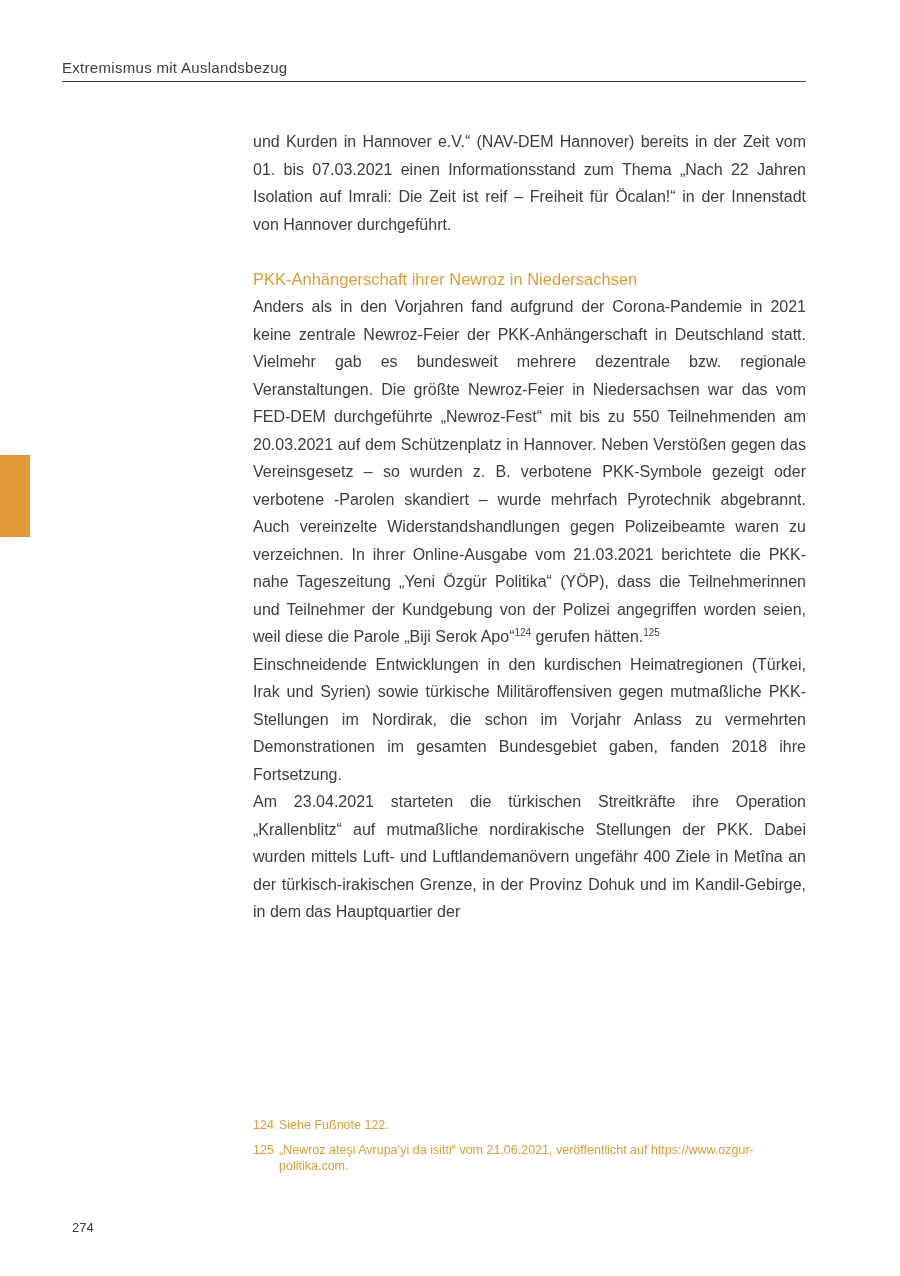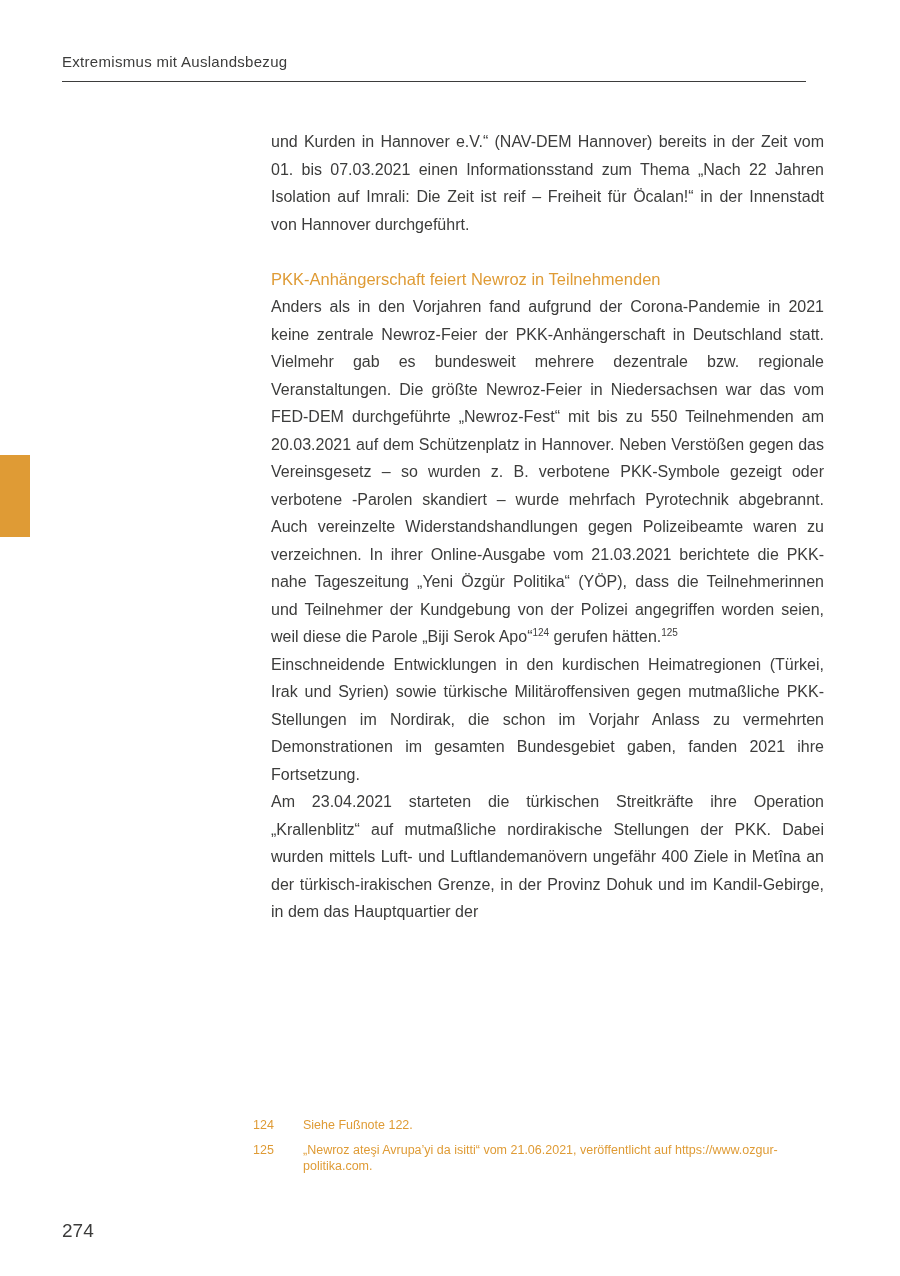--- a/index.html
+++ b/index.html
@@ -17,7 +17,7 @@
   .running-header {
     position: absolute;
     left: 62px;
-    top: 52px;
+    top: 58px;
     width: 744px;
   }
   .running-header .title {

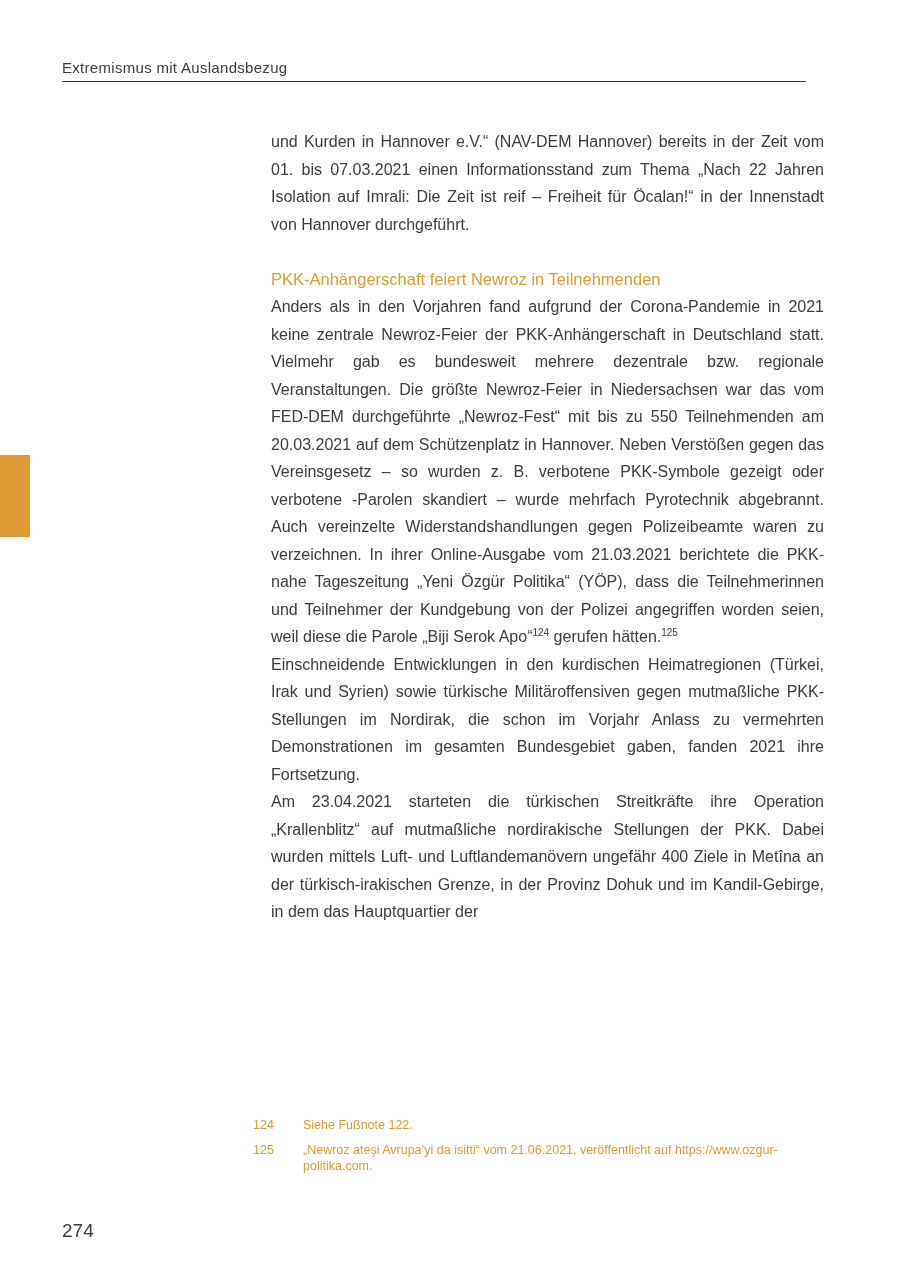--- a/index.html
+++ b/index.html
@@ -52,7 +52,6 @@
     text-align: justify;
     font-size: 16px;
     line-height: 27.5px;
-    margin-left: 18px;
   }
   .body-p {
     margin: 0;

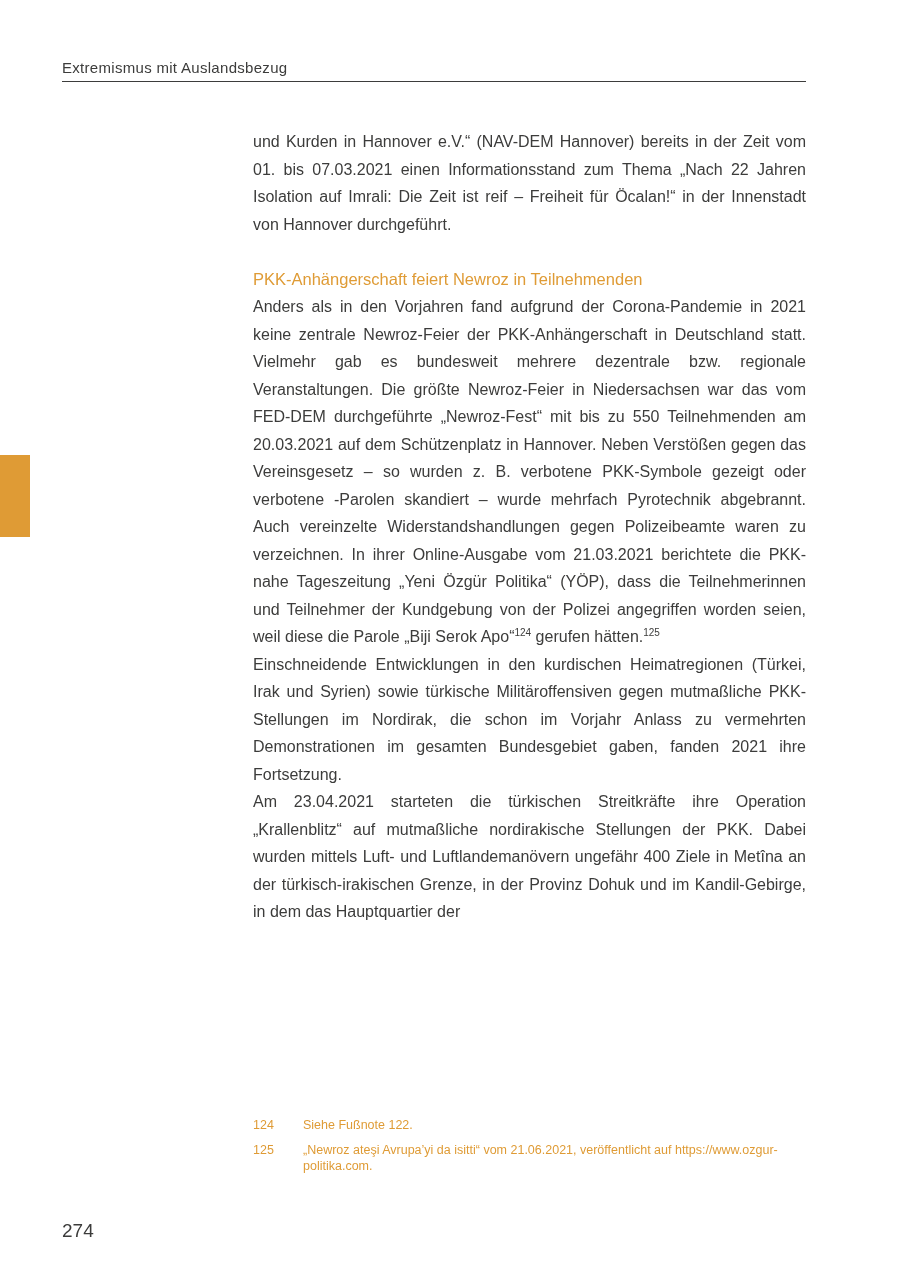--- a/index.html
+++ b/index.html
@@ -108,7 +108,7 @@
 
   <p class="body-p">und Kurden in Hannover e.V.“ (NAV-DEM Hannover) bereits in der Zeit vom 01. bis 07.03.2021 einen Informationsstand zum Thema „Nach 22 Jahren Isolation auf Imrali: Die Zeit ist reif – Freiheit für Öcalan!“ in der Innenstadt von Hannover durchgeführt.</p>
 
-  <h2 class="section-heading">PKK-Anhängerschaft feiert Newroz in Teilnehmenden</h2>
+  <h2 class="section-heading">PKK-Anhängerschaft ihrer Newroz in Niedersachsen</h2>
 
   <p class="body-p"><span>Anders als in den Vorjahren fand aufgrund der Corona-Pandemie in 2021 keine zentrale Newroz-Feier der PKK-Anhängerschaft in Deutschland statt. Vielmehr gab es bundesweit mehrere dezentrale bzw. regionale Veranstaltungen. Die größte Newroz-Feier in Niedersachsen war das vom FED-DEM durchgeführte „Newroz-Fest“ mit bis zu 550 Teilnehmenden am 20.03.2021 auf dem Schützenplatz in Hannover. Neben Verstößen gegen das Vereinsgesetz – so wurden z. B. verbotene PKK-Symbole gezeigt oder verbotene -Parolen skandiert – wurde mehrfach Pyrotechnik abgebrannt. Auch vereinzelte Widerstandshandlungen gegen Polizeibeamte waren zu verzeichnen. In ihrer Online-Ausgabe vom 21.03.2021 berichtete die PKK-nahe Tageszeitung „Yeni Özgür Politika“ (YÖP), dass die Teilnehmerinnen und Teilnehmer der Kundgebung von der Polizei angegriffen worden seien, weil diese die Parole „Biji Serok Apo“</span><sup class="fn-ref">124</sup><span> gerufen hätten.</span><sup class="fn-ref">125</sup></p>
 

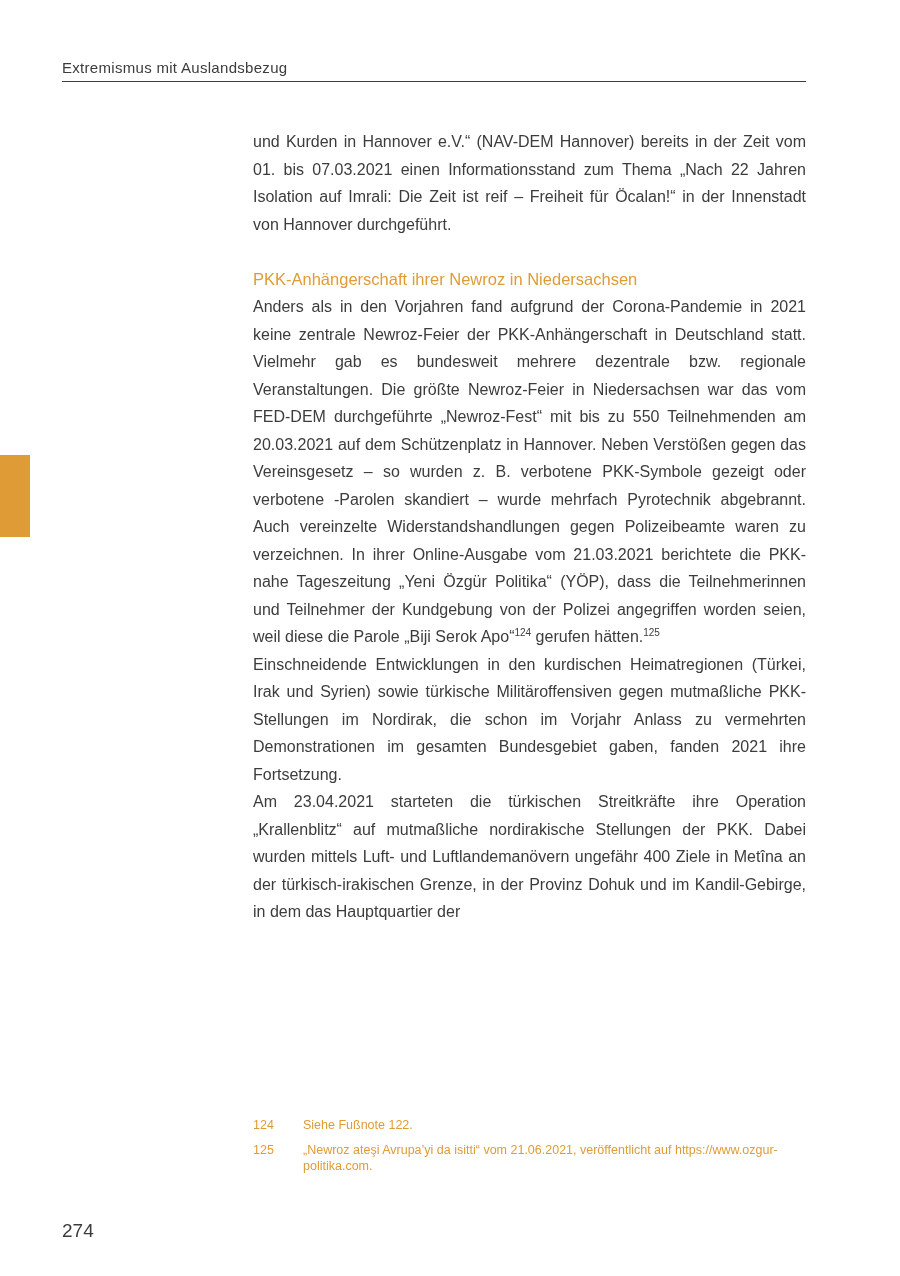--- a/index.html
+++ b/index.html
@@ -114,7 +114,7 @@
 
 
 
-  <p class="body-p">Einschneidende Entwicklungen in den kurdischen Heimatregionen (Türkei, Irak und Syrien) sowie türkische Militäroffensiven gegen mutmaßliche PKK-Stellungen im Nordirak, die schon im Vorjahr Anlass zu vermehrten Demonstrationen im gesamten Bundesgebiet gaben, fanden 2021 ihre Fortsetzung.</p>
+  <p class="body-p">Einschneidende Entwicklungen in den kurdischen Heimatregionen (Türkei, Irak und Syrien) sowie türkische Militäroffensiven gegen mutmaßliche PKK-Stellungen im Nordirak, die schon im Vorjahr Anlass zu vermehrten Demonstrationen im gesamten Bundesgebiet gaben, fanden 2018 ihre Fortsetzung.</p>
 
   <p class="body-p">Am 23.04.2021 starteten die türkischen Streitkräfte ihre Operation „Krallenblitz“ auf mutmaßliche nordirakische Stellungen der PKK. Dabei wurden mittels Luft- und Luftlandemanövern ungefähr 400 Ziele in Metîna an der türkisch-irakischen Grenze, in der Provinz Dohuk und im Kandil-Gebirge, in dem das Hauptquartier der</p>
 

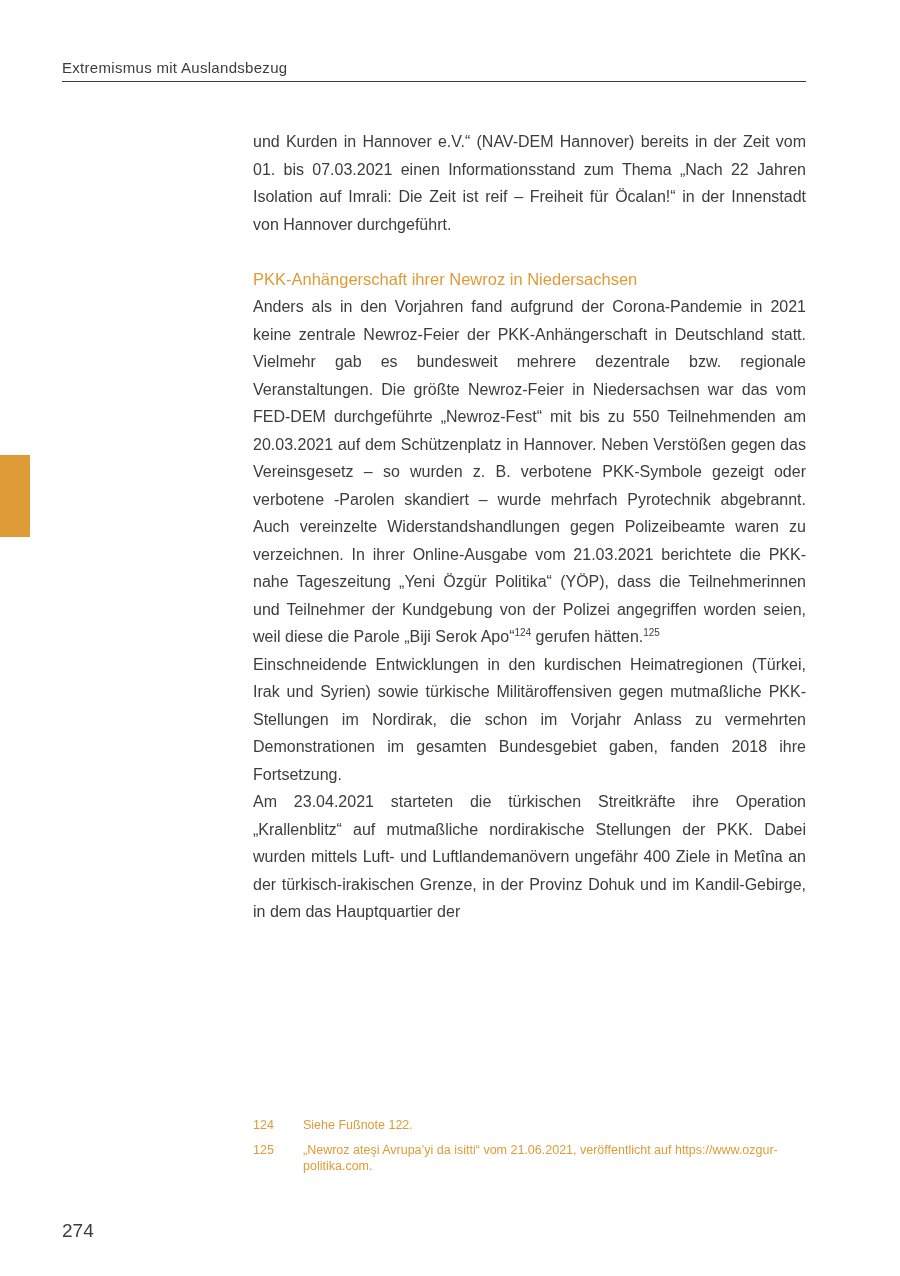--- a/index.html
+++ b/index.html
@@ -84,7 +84,7 @@
   }
   .footnote { display: flex; margin-bottom: 9.5px; }
   .fn-num { flex: 0 0 26px; }
-  .fn-text { flex: 1; margin-left: 24px; }
+  .fn-text { flex: 1; }
 
   .page-number {
     position: absolute;

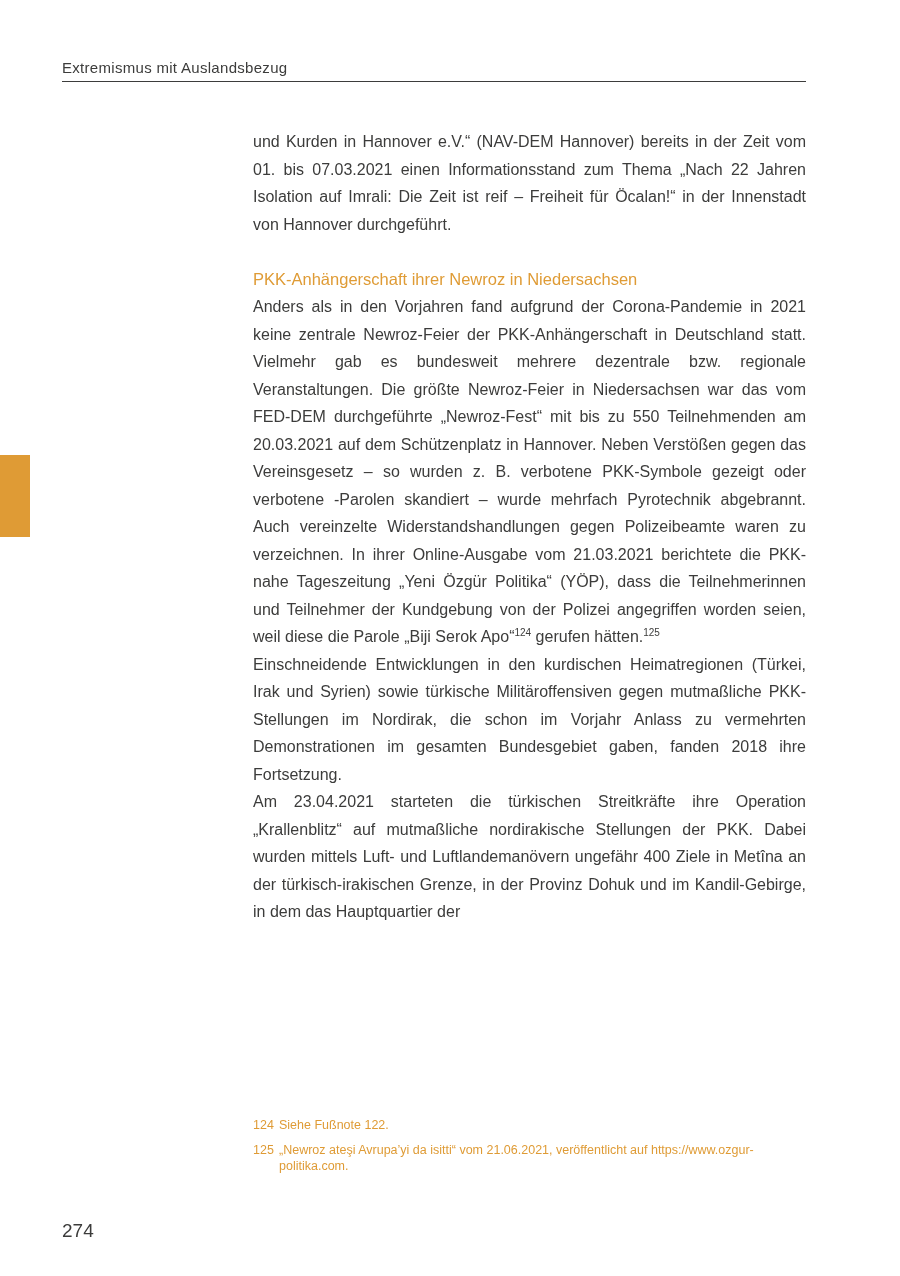--- a/index.html
+++ b/index.html
@@ -88,9 +88,9 @@
 
   .page-number {
     position: absolute;
-    left: 62px;
+    left: 72px;
     top: 1220px;
-    font-size: 19px;
+    font-size: 13px;
     color: var(--text, #3c3c3b);
   }
 </style>

